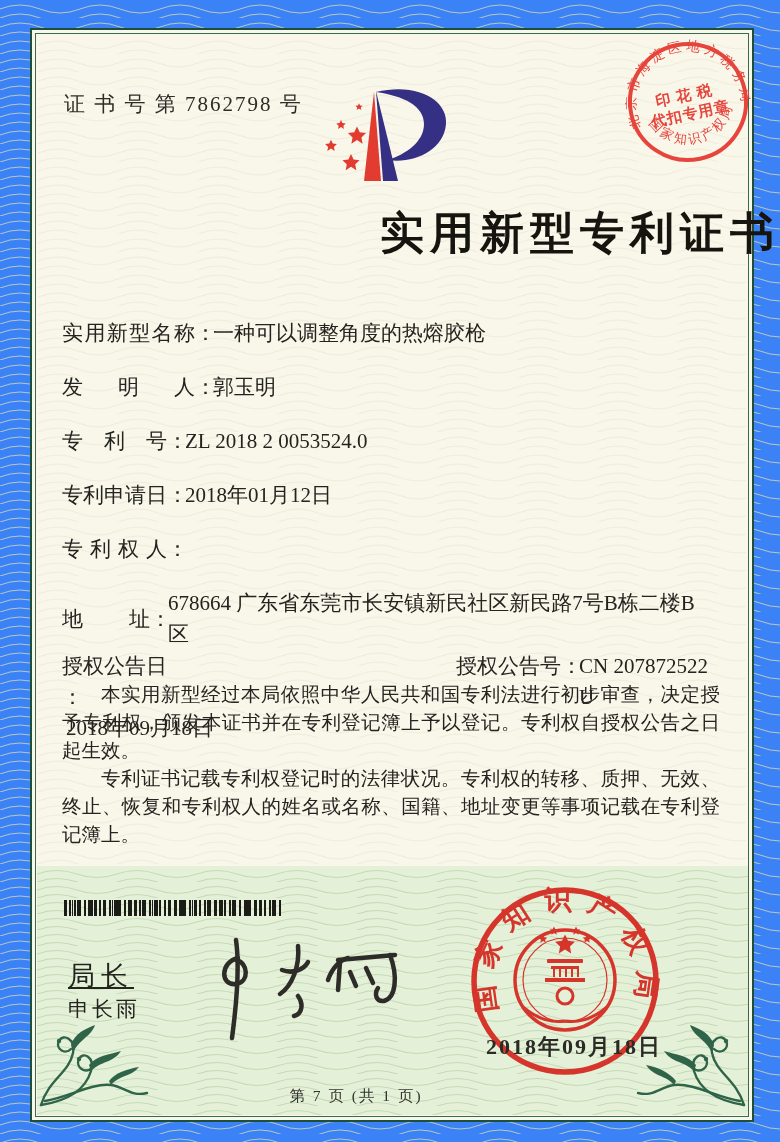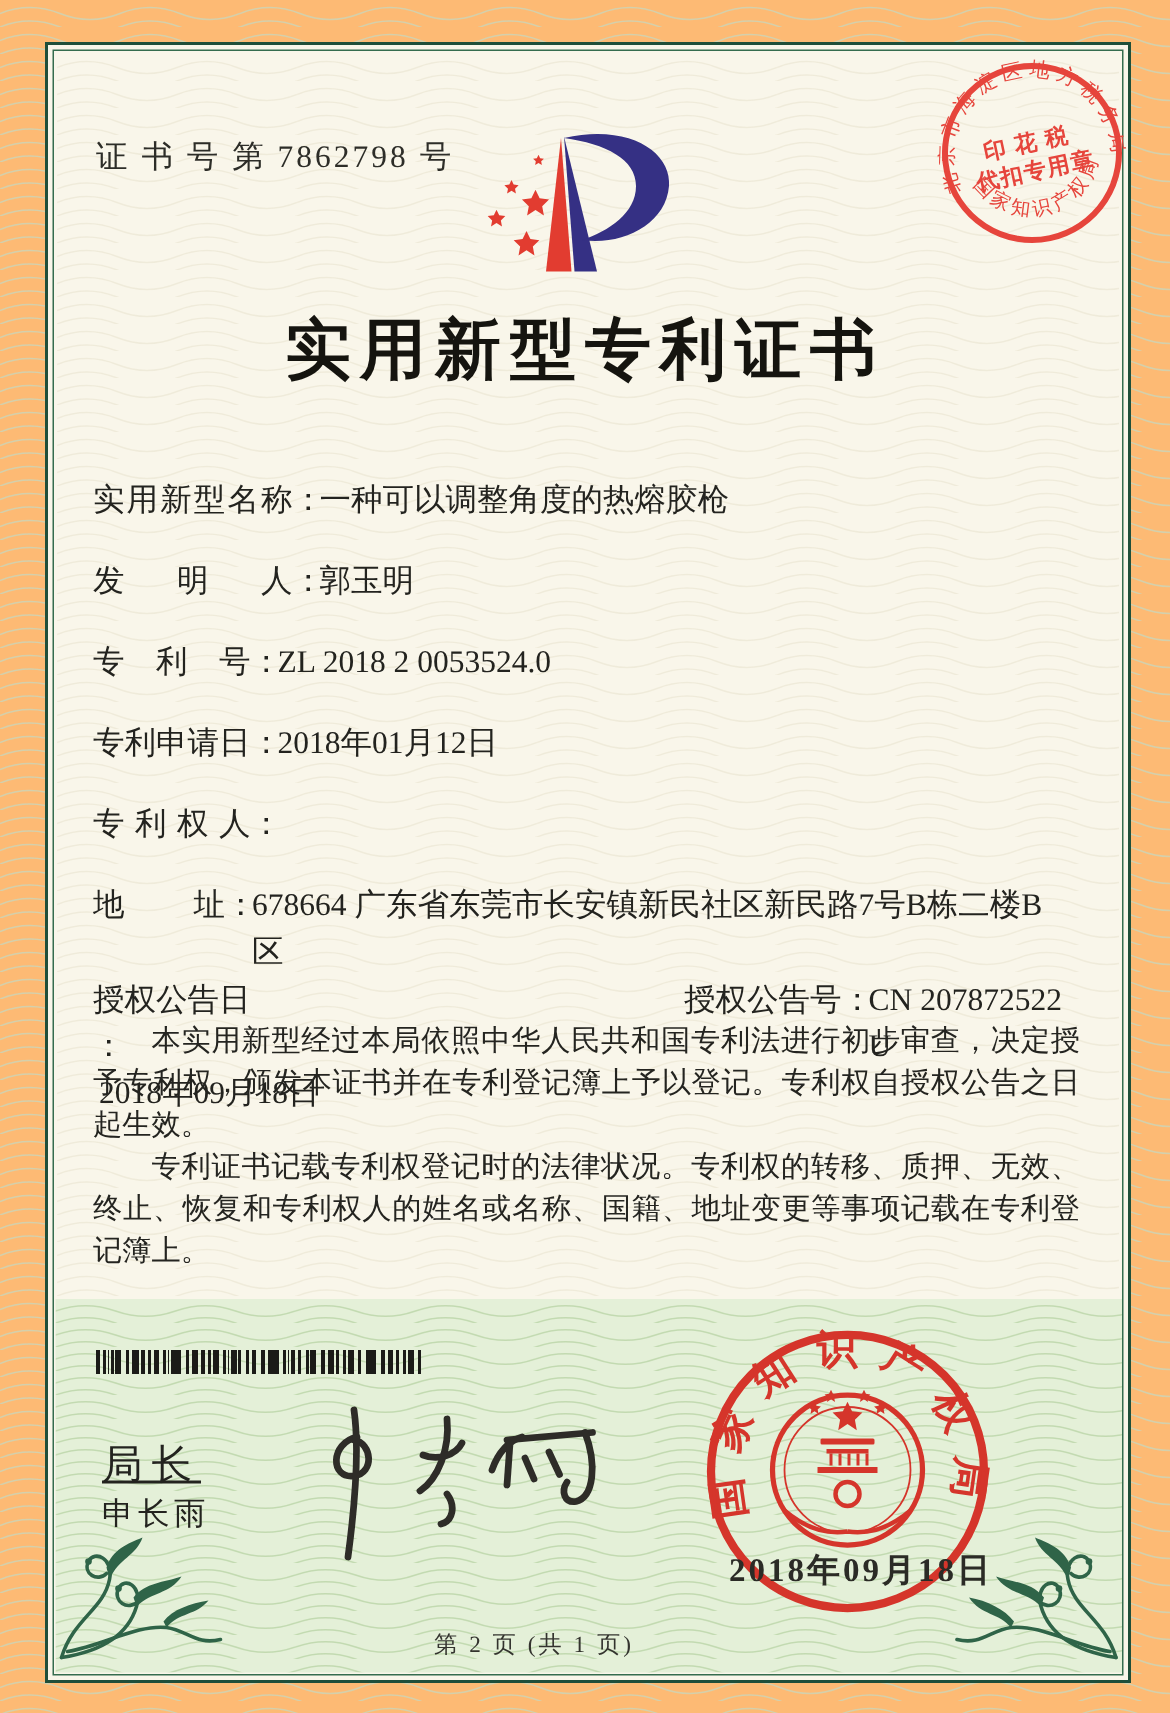--- a/index.html
+++ b/index.html
@@ -4,7 +4,7 @@
 <style>
   html,body{margin:0;padding:0;}
   .page{position:relative;width:780px;height:1142px;overflow:hidden;
-        background:#fdba74;font-family:"Liberation Serif",serif;color:#23231f;}
+        background:#3b82f6;font-family:"Liberation Serif",serif;color:#23231f;}
   svg{display:block;}
   .abs{position:absolute;}
 

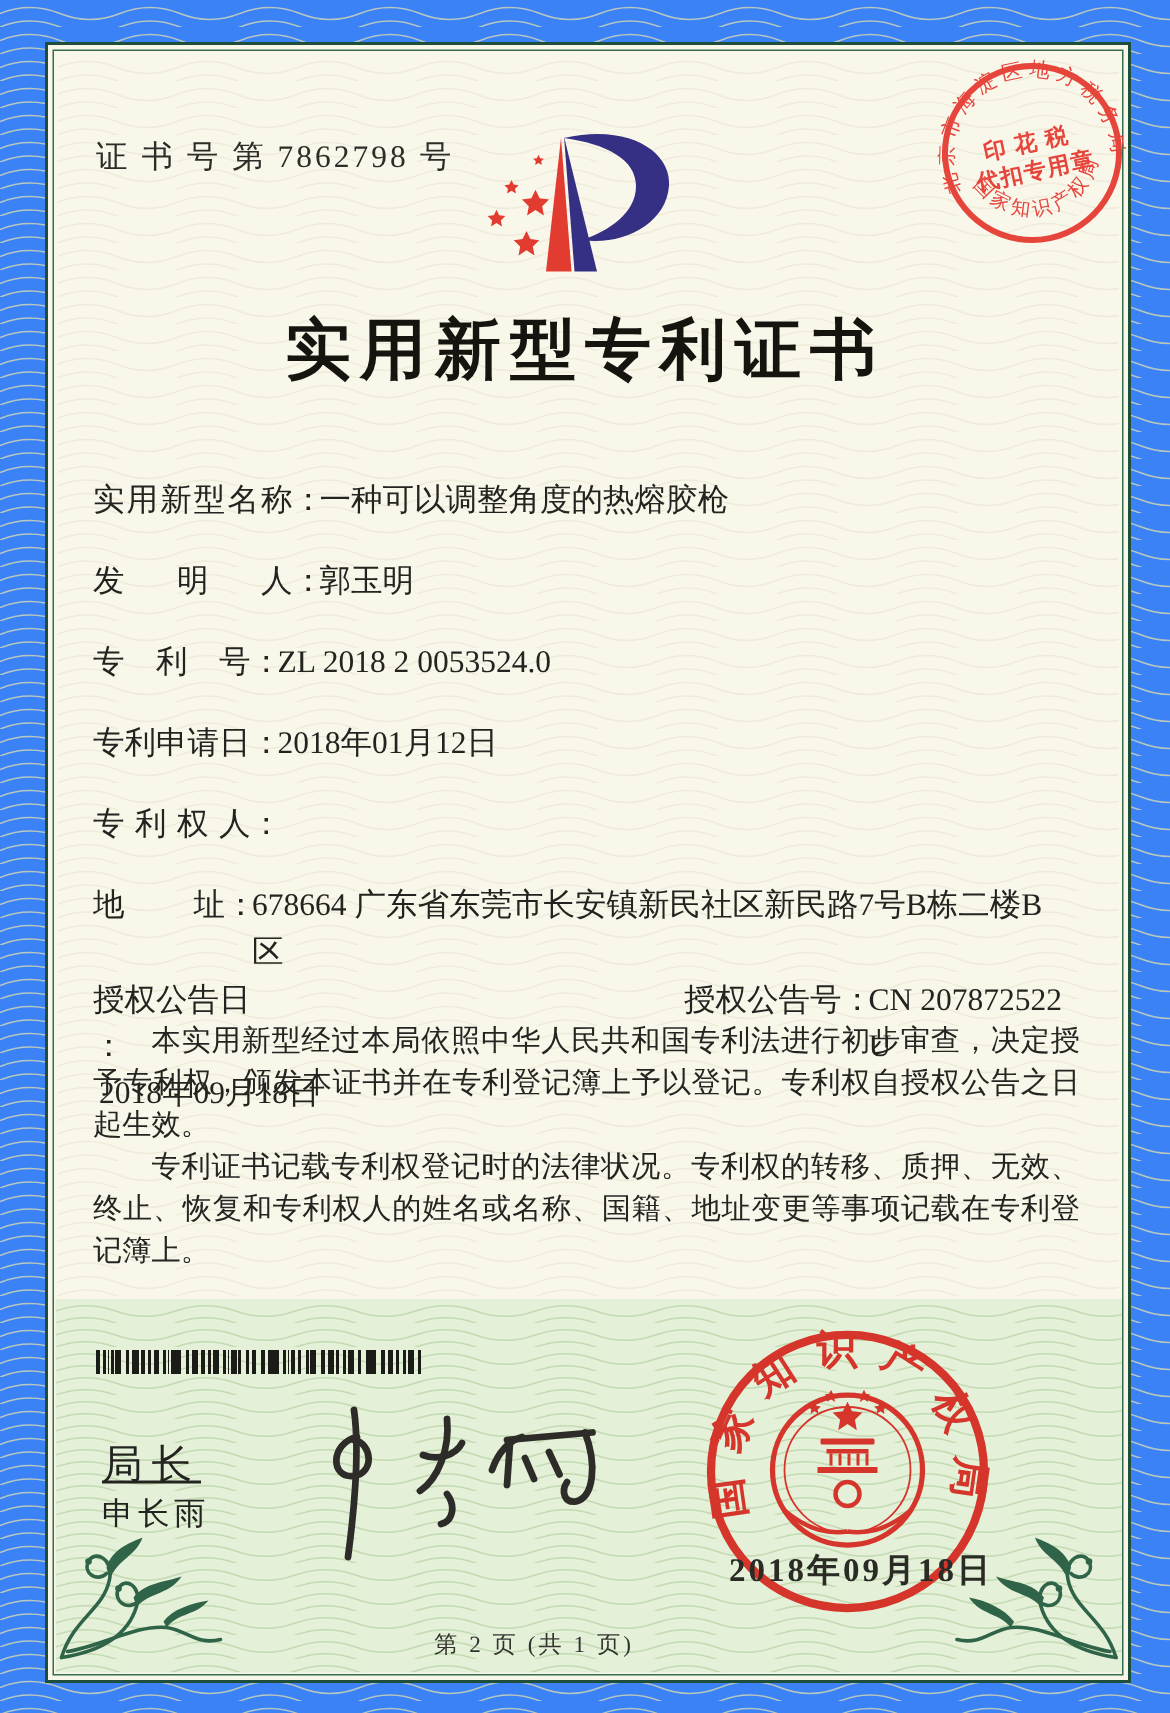--- a/index.html
+++ b/index.html
@@ -25,7 +25,7 @@
   .cert-no{position:absolute;left:64px;top:90px;font-size:21px;letter-spacing:2px;
            color:#2d2d28;z-index:10;}
   .logo{position:absolute;left:310px;top:78px;z-index:10;}
-  .title{position:absolute;left:0;right:0;top:204px;text-align:center;
+  .title{position:absolute;left:0;right:0;top:204px;text-align:right;
          font-size:44px;font-weight:bold;letter-spacing:6px;color:#15140f;z-index:10;}
   .fields{position:absolute;left:62px;top:318px;width:660px;z-index:10;}
   .frow{display:flex;align-items:flex-start;margin-bottom:23px;

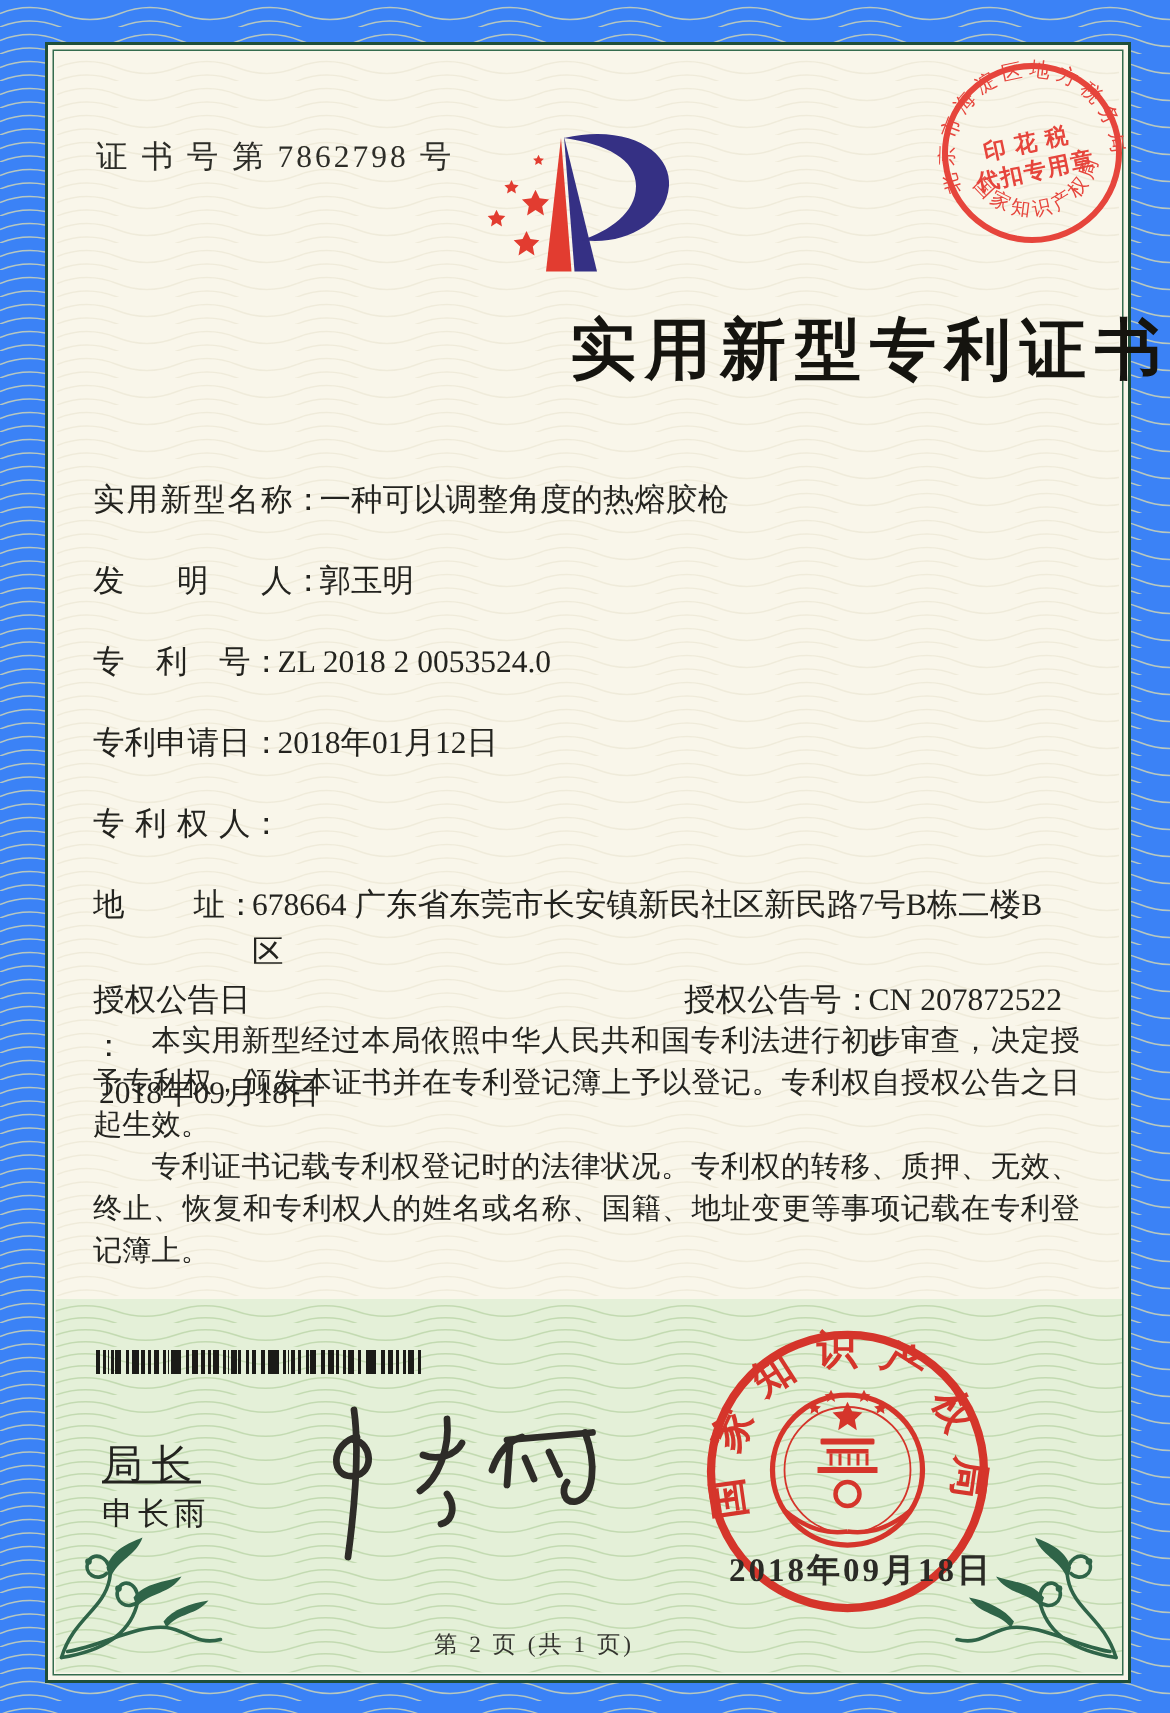--- a/index.html
+++ b/index.html
@@ -28,7 +28,7 @@
   .title{position:absolute;left:0;right:0;top:204px;text-align:right;
          font-size:44px;font-weight:bold;letter-spacing:6px;color:#15140f;z-index:10;}
   .fields{position:absolute;left:62px;top:318px;width:660px;z-index:10;}
-  .frow{display:flex;align-items:flex-start;margin-bottom:23px;
+  .frow{display:flex;align-items:center;margin-bottom:23px;
         font-size:21px;line-height:31px;}
   .frow.addr{margin-bottom:0;}
   .flabel{display:inline-block;text-align:justify;text-align-last:justify;white-space:nowrap;}

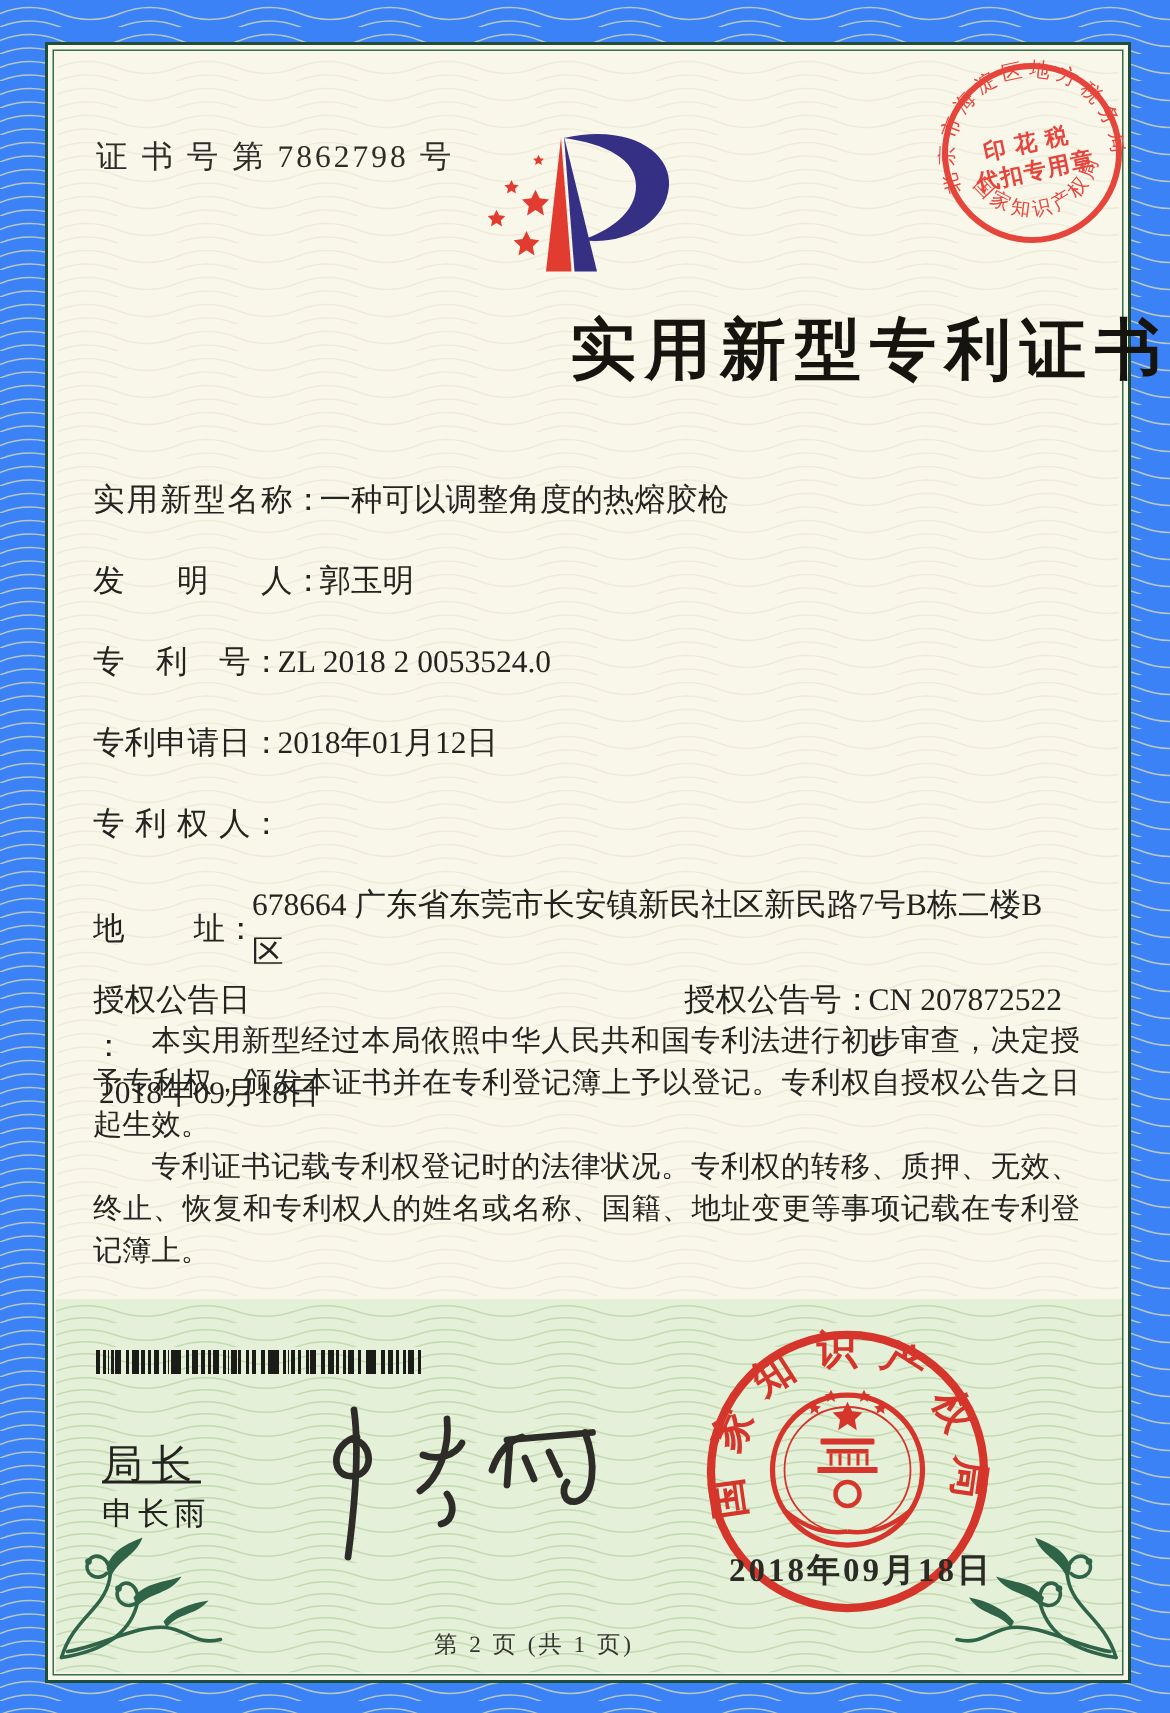--- a/index.html
+++ b/index.html
@@ -253,7 +253,7 @@
   </svg>
   <div class="seal-date">2018年09月18日</div>
 
-  <div class="footer">第 2 页 (共 1 页)</div>
+  <div class="footer">第 7 页 (共 1 页)</div>
 
   <svg class="tax-stamp" width="124" height="124" viewBox="0 0 124 124">
     <defs>

